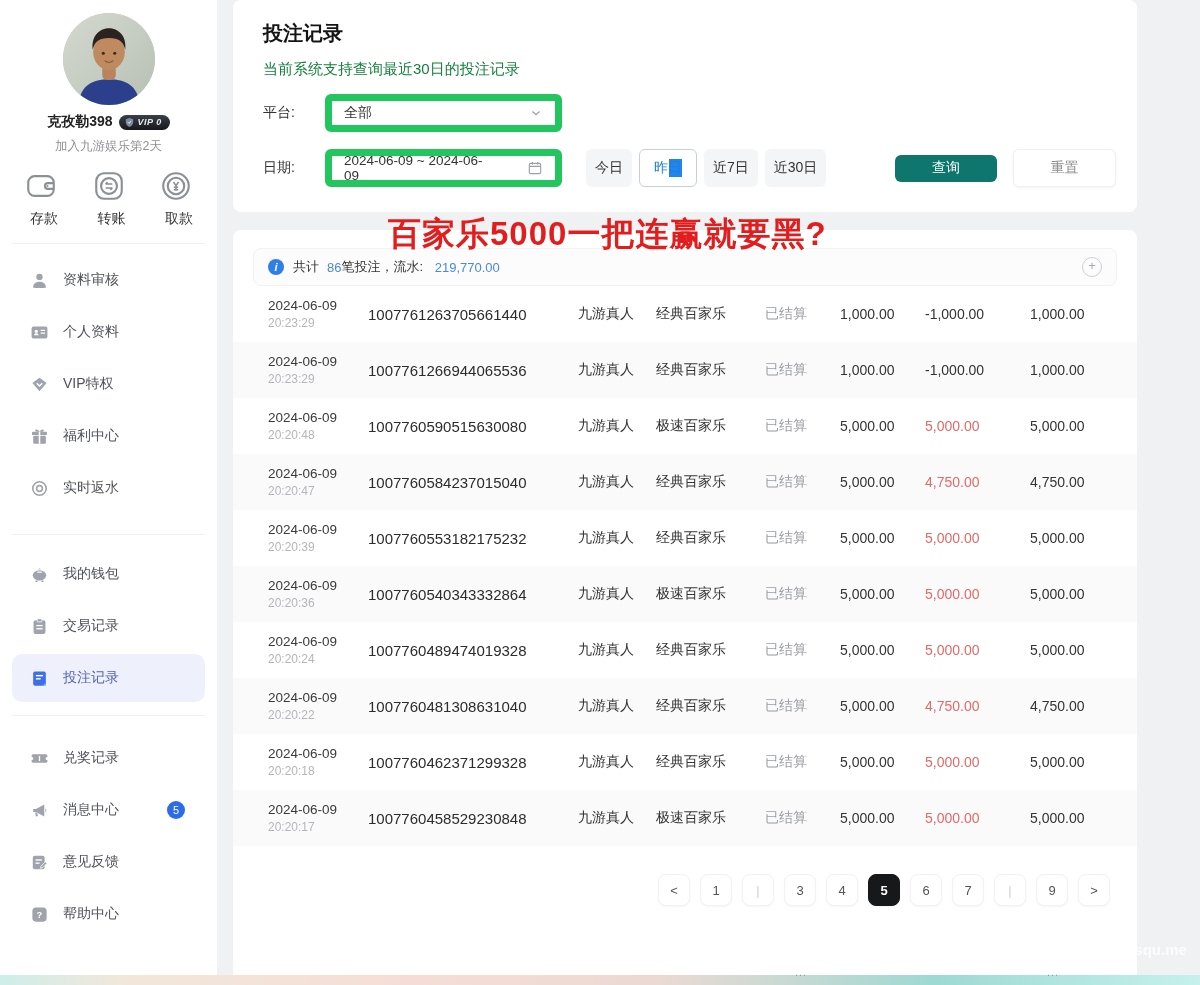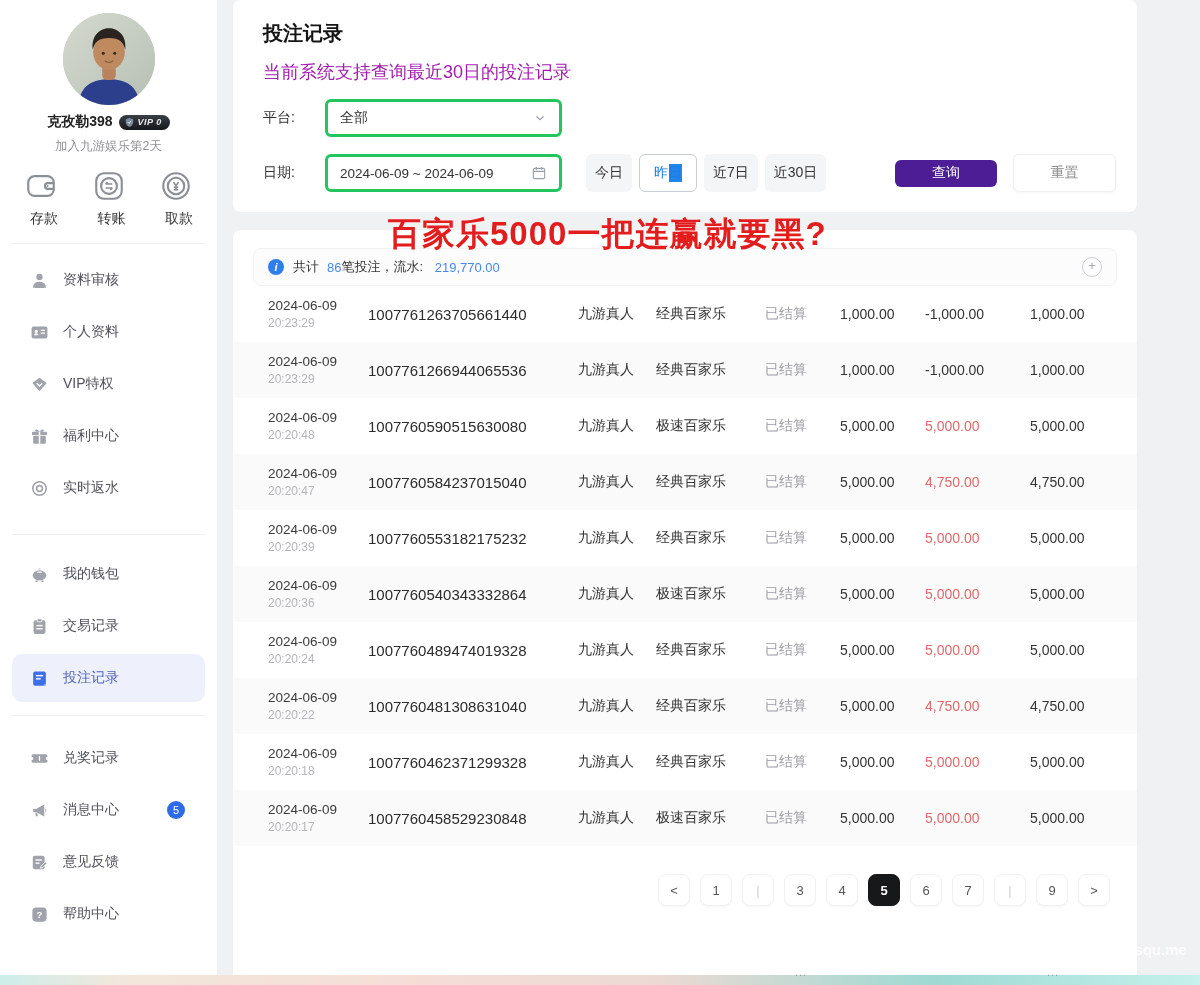--- a/index.html
+++ b/index.html
@@ -36,7 +36,7 @@
 
   .filter-inner{padding:20px 21px 0 30px;}
   .page-title{font-size:20px;font-weight:bold;color:#141414;}
-  .page-subtitle{margin-top:13px;font-size:18px;color:#a21caf;}
+  .page-subtitle{margin-top:13px;font-size:15px;color:#15803d;}
   .frow{display:flex;align-items:center;}
   .frow.platform{margin-top:15px;}
   .frow.date{margin-top:17px;}

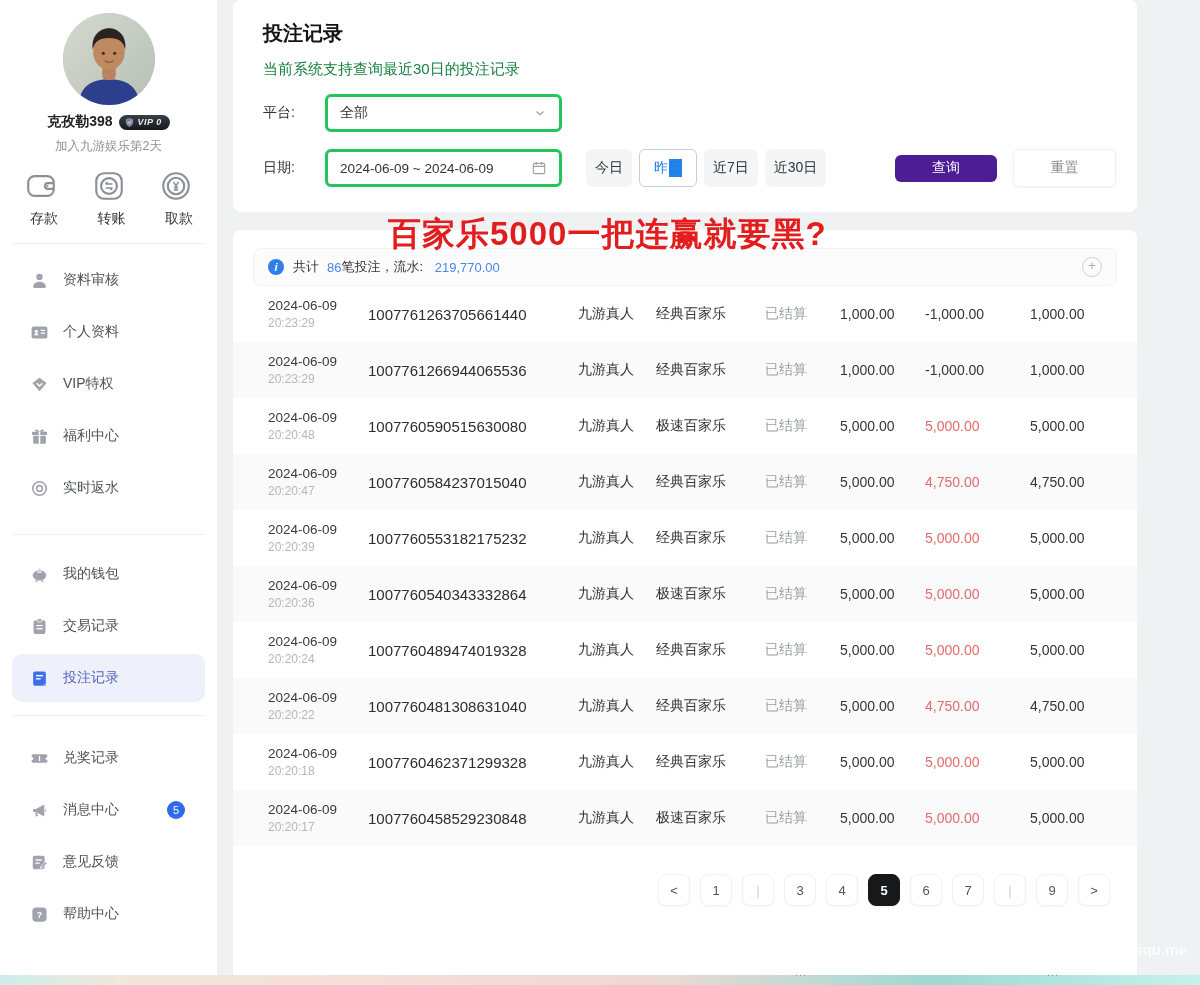--- a/index.html
+++ b/index.html
@@ -41,7 +41,7 @@
   .frow.platform{margin-top:15px;}
   .frow.date{margin-top:17px;}
   .flabel{font-size:14px;color:#333;width:46px;flex-shrink:0;}
-  .select-box,.date-box{width:237px;height:38px;border:3px solid #22c55e;border-radius:6px;display:flex;align-items:center;padding:0 12px;box-sizing:border-box;background:#fff;cursor:pointer;}
+  .select-box,.date-box{width:237px;height:38px;border:7px solid #22c55e;border-radius:6px;display:flex;align-items:center;padding:0 12px;box-sizing:border-box;background:#fff;cursor:pointer;}
   .select-box{justify-content:space-between;margin-left:16px;}
   .date-box{margin-left:16px;justify-content:space-between;gap:32px;}
   .select-value{font-size:14px;color:#333;}

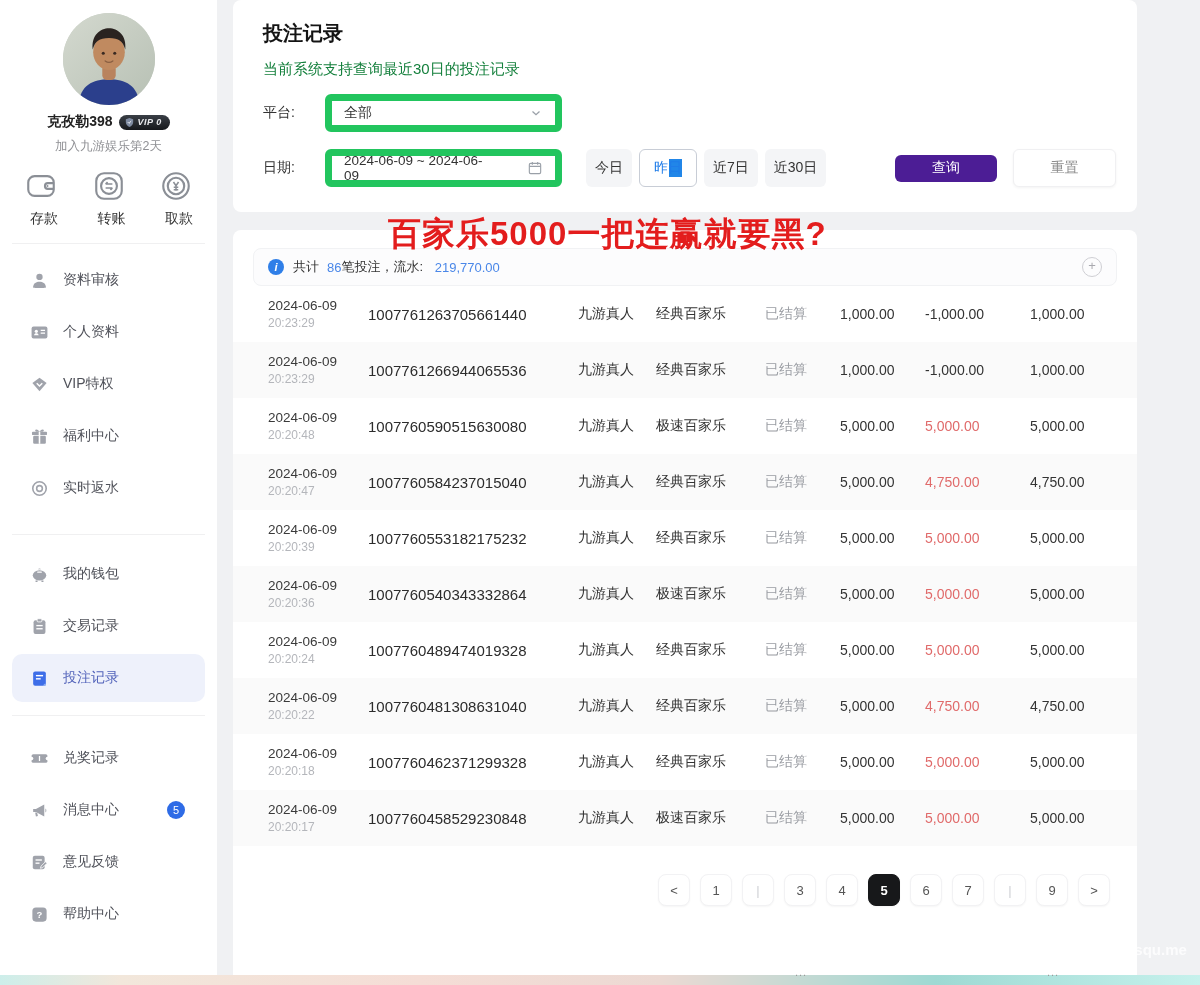--- a/index.html
+++ b/index.html
@@ -50,7 +50,7 @@
   .qr{height:38px;padding:0 9px;border-radius:6px;background:#f4f5f7;display:flex;align-items:center;font-size:14px;color:#333;cursor:pointer;box-sizing:border-box;}
   .qr.selected{background:#fff;border:1px solid #c8cdd6;padding:0 14px;}
   .qr.selected .qr-label{color:#1f7ce8;background:linear-gradient(90deg,transparent 52%,#2186e8 52%);font-family:Liberation Mono, monospace;}
-  .btn-query{margin-left:auto;width:102px;height:27px;border-radius:6px;background:#4c1d95;color:#fff;font-size:14px;display:flex;align-items:center;justify-content:center;cursor:pointer;}
+  .btn-query{margin-left:auto;width:102px;height:27px;border-radius:6px;background:#0f766e;color:#fff;font-size:14px;display:flex;align-items:center;justify-content:center;cursor:pointer;}
   .btn-reset{margin-left:16px;width:103px;height:38px;border-radius:6px;background:#fff;border:1px solid #f0f0f2;box-shadow:0 1px 3px rgba(0,0,0,.05);color:#8c8c8c;font-size:14px;display:flex;align-items:center;justify-content:center;cursor:pointer;box-sizing:border-box;}
 
   

